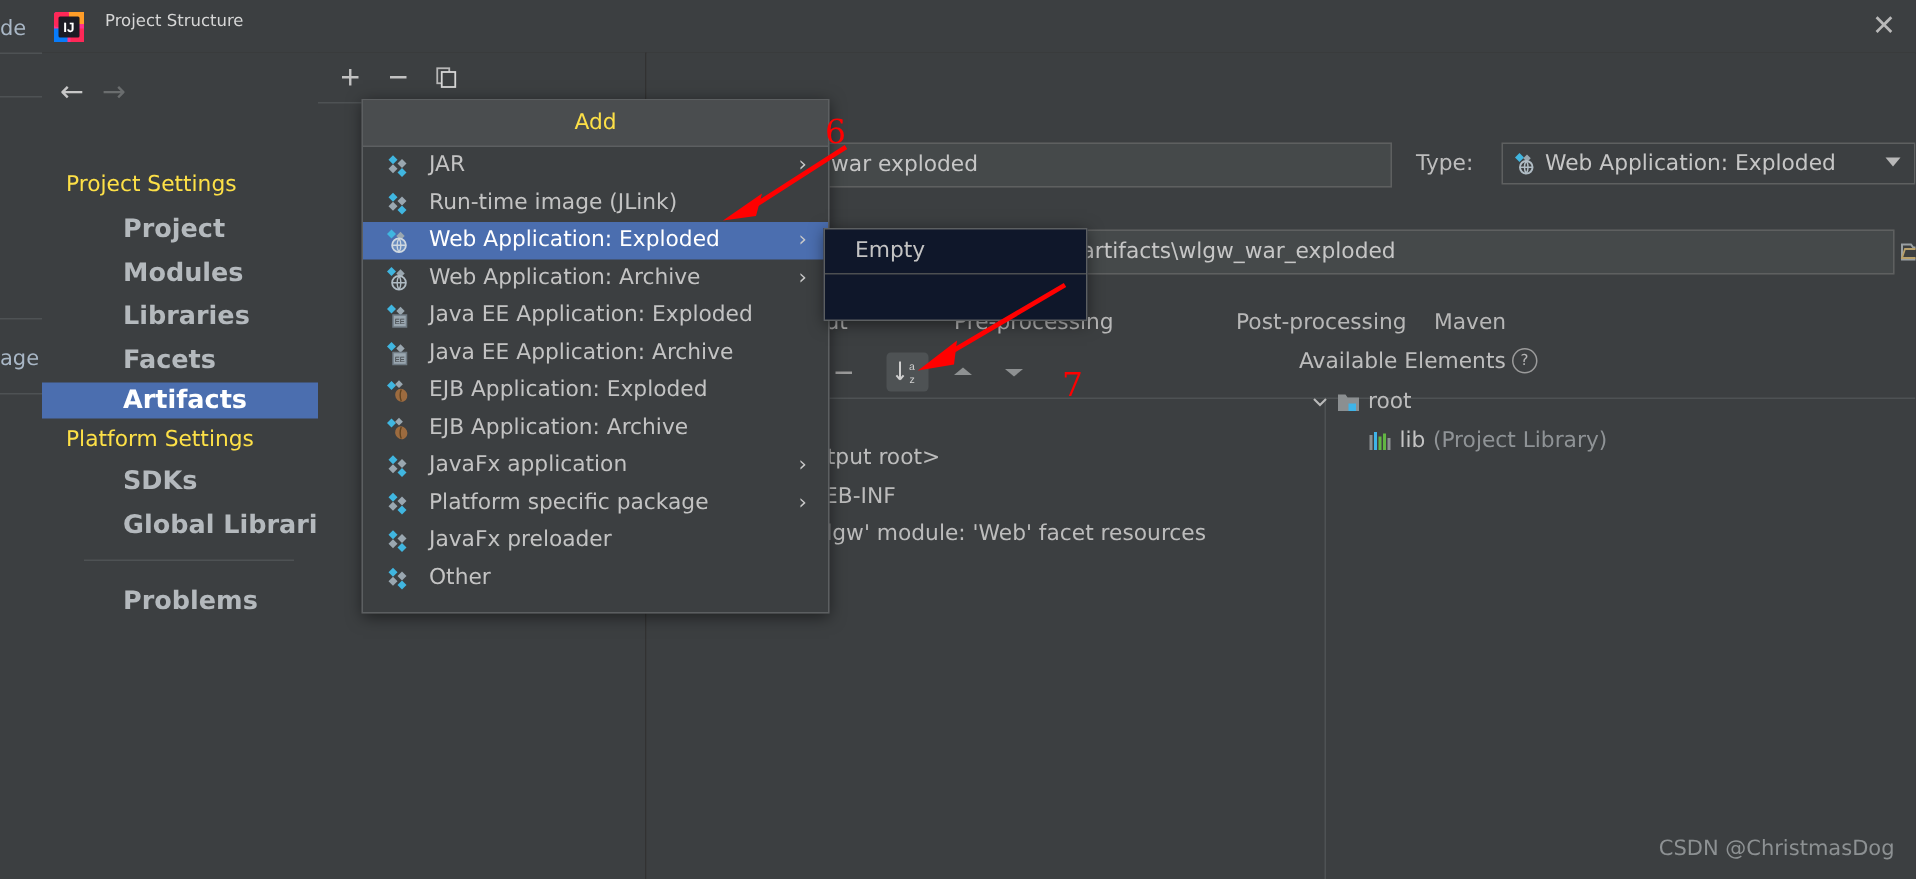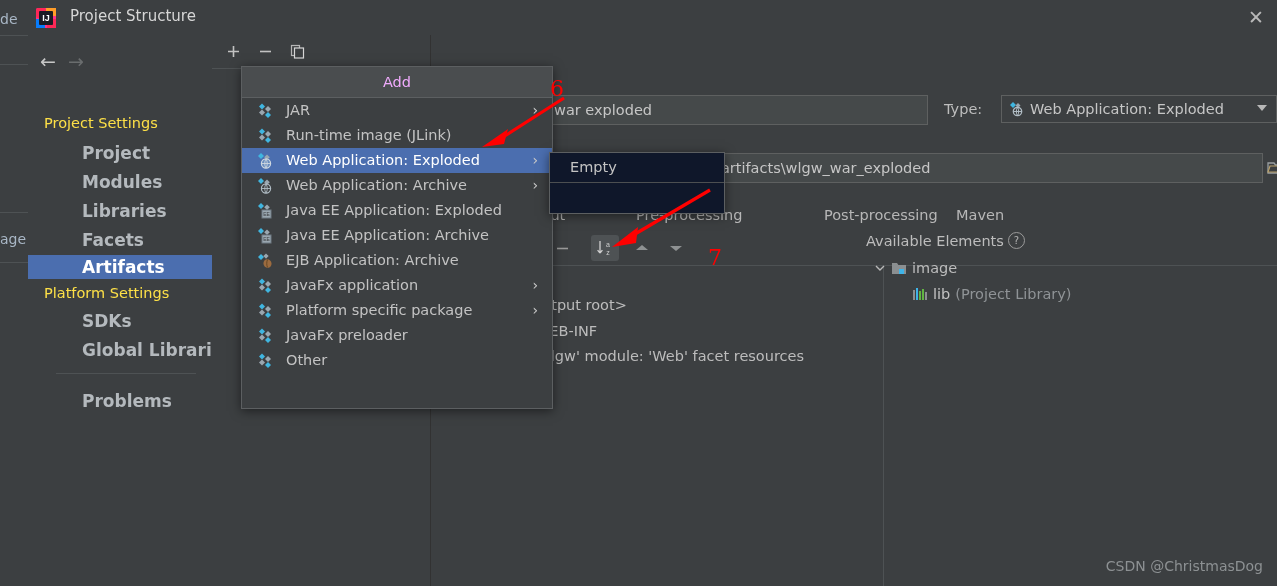--- a/index.html
+++ b/index.html
@@ -22,7 +22,7 @@
   .titlebar{position:absolute;left:0;top:0;width:1249px;height:35px;background:#3c3f41;
             border-bottom:1px solid #323232;}
   .tb-icon{position:absolute;left:7px;top:7px;width:22px;height:22px;}
-  .tb-title{position:absolute;left:42px;top:7px;font-size:15px;color:#d6d6d6;}
+  .tb-title{position:absolute;left:42px;top:7px;font-size:11px;color:#d6d6d6;}
   .tb-close{position:absolute;right:8px;top:5px;width:26px;height:24px;
             display:flex;align-items:center;justify-content:center;
             color:#b9b9b9;font-size:19px;line-height:1;cursor:pointer;}

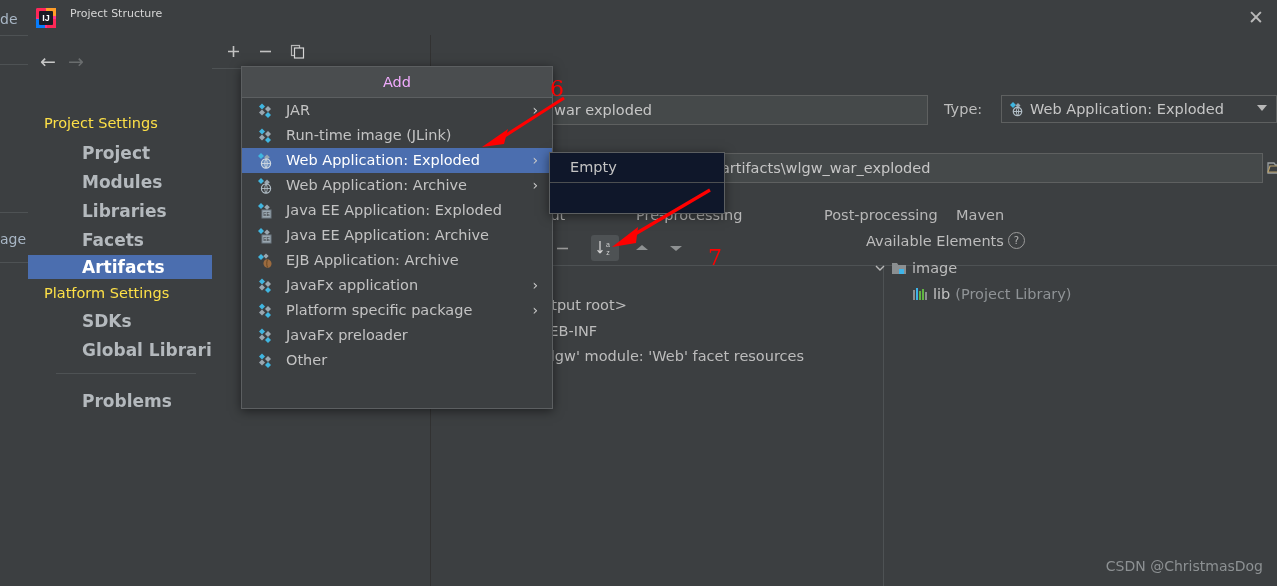--- a/index.html
+++ b/index.html
@@ -84,7 +84,7 @@
   
   .addmenu{position:absolute;left:213px;top:66px;width:310px;height:341px;
            background:#3c3f41;border:1px solid #5c5f61;box-shadow:0 2px 10px rgba(0,0,0,.5);}
-  .addmenu-title{height:30px;line-height:30px;text-align:center;color:#f0abfc;
+  .addmenu-title{height:30px;line-height:30px;text-align:center;color:#fde047;
                  font-size:14.5px;background:#4a4d4f;border-bottom:1px solid #5c5f61;}
   .mi{position:relative;height:25px;line-height:25px;padding-left:44px;color:#c3c3c3;
       font-size:14.5px;white-space:nowrap;cursor:pointer;}

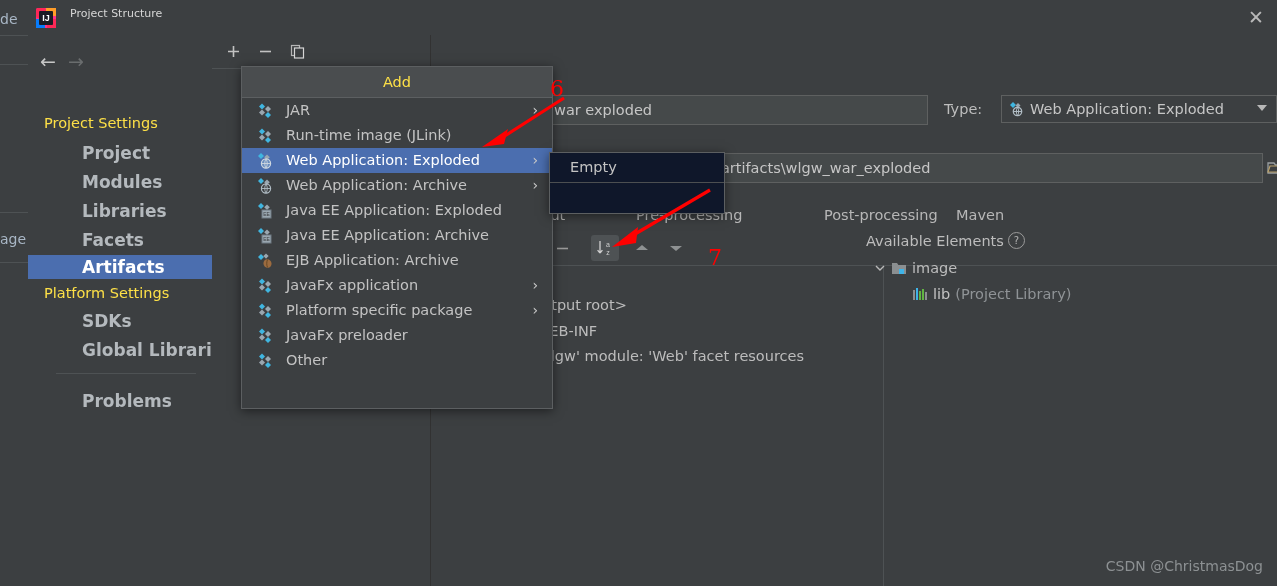--- a/index.html
+++ b/index.html
@@ -359,6 +359,17 @@
         <span>Java EE Application: Archive</span>
       </div>
 
+      <div class="mi">
+        <span class="mi-ico">
+          <svg width="18" height="18" viewBox="0 0 18 18">
+            <path d="M5 2l3 3-3 3-3-3z" fill="#40b6e0"></path>
+              <path d="M10 1.5l2.6 2.6L10 6.7 7.4 4.1z" fill="#9aa7b0"></path>
+            <ellipse cx="11.5" cy="11.5" rx="4" ry="4.4" fill="#9c6b3f" transform="rotate(-25 11.5 11.5)"></ellipse>
+            <path d="M11.5 7.6c-1 2.6-1 5.2 0 7.8" stroke="#5f421f" stroke-width=".9" fill="none"></path>
+          </svg>
+        </span>
+        <span>EJB Application: Exploded</span>
+      </div>
 
       <div class="mi">
         <span class="mi-ico">

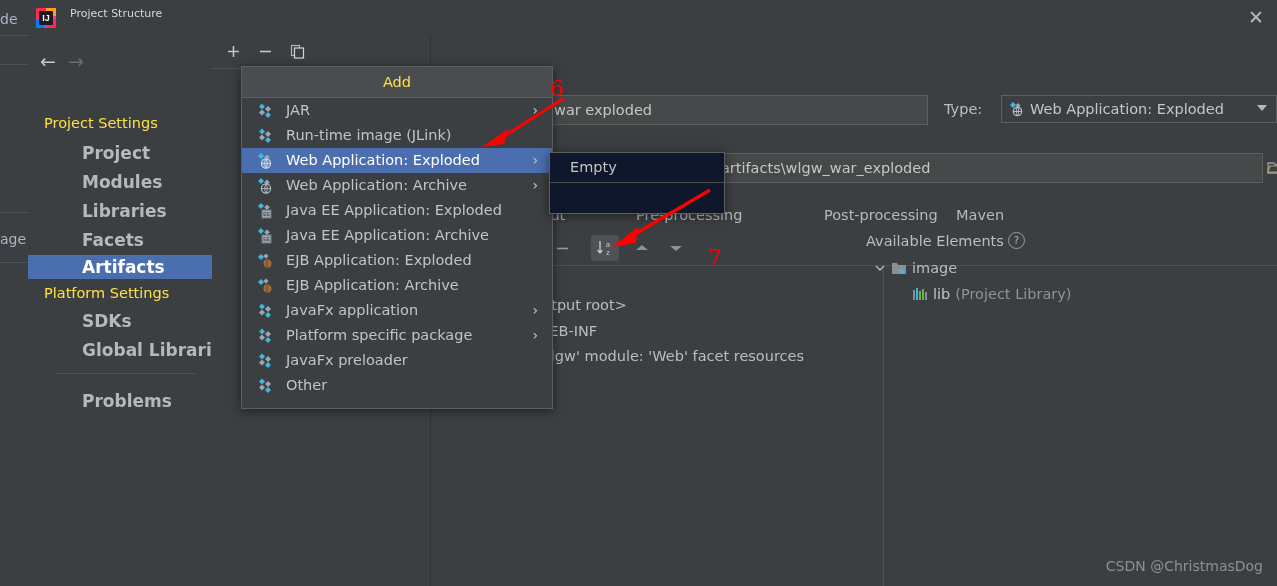--- a/index.html
+++ b/index.html
@@ -265,7 +265,7 @@
           <rect x="8" y="8" width="5" height="5" fill="#3fb4e8"></rect>
         </svg>
       </span>
-      <span style="font-size:14.5px;color:#bcbcbc;">image</span>
+      <span style="font-size:14.5px;color:#bcbcbc;">root</span>
     </div>
     <div style="position:absolute;left:884px;top:286px;display:flex;align-items:center;gap:5px;">
       <span>

